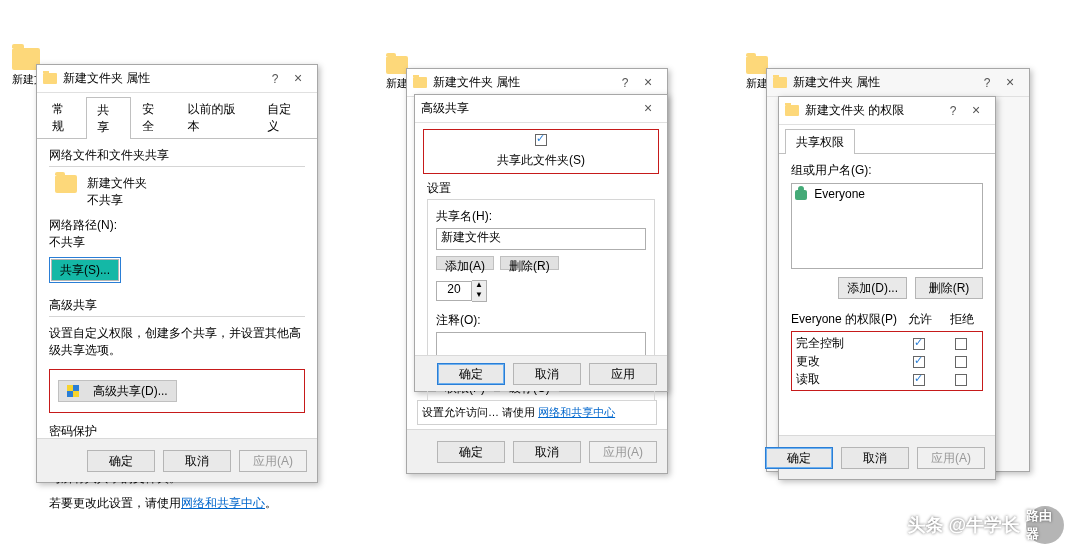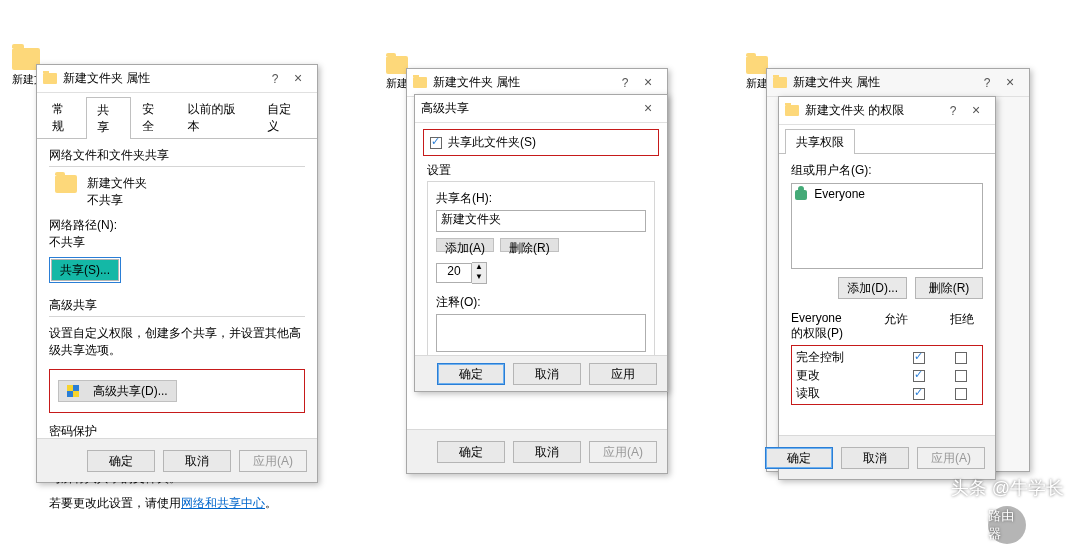--- a/index.html
+++ b/index.html
@@ -255,7 +255,7 @@
     <div class="close-x">×</div>
   </div>
 
-  <div class="red-box" style="margin:6px 8px; padding:4px 6px; display:flex; align-items:center; gap:6px;">
+  <div class="red-box" style="margin:6px 8px; padding:4px 6px; display:flex; align-items:center; gap:6px;flex-direction:column;">
     <span class="checkbox checked"></span>
     <span>共享此文件夹(S)</span>
   </div>

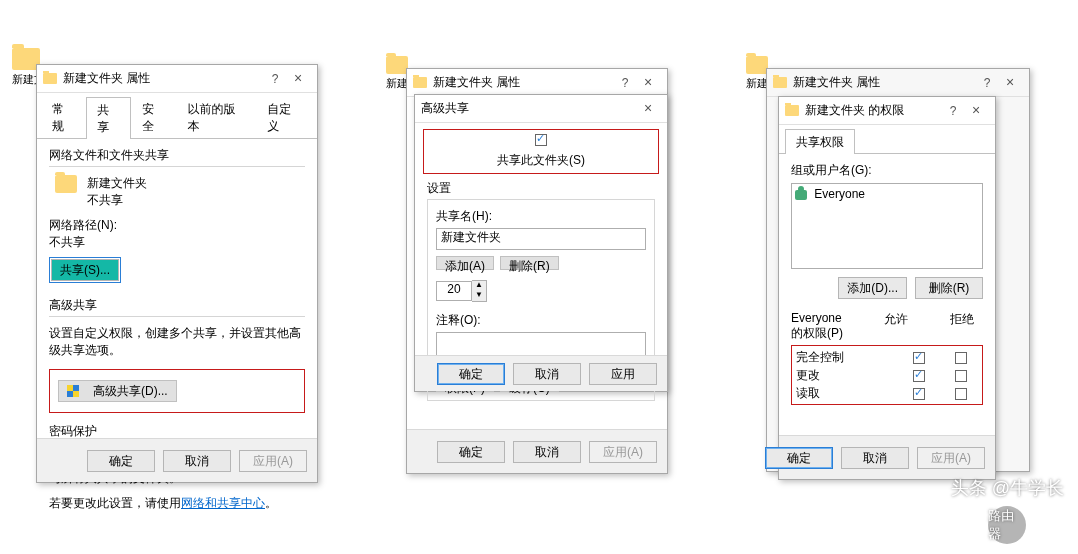--- a/index.html
+++ b/index.html
@@ -116,7 +116,7 @@
   .checkbox { width:12px; height:12px; border:1px solid #666; display:inline-block; position:relative; background:#fff; vertical-align:middle; }
   .checkbox.checked::after { content:"✓"; position:absolute; top:-3px; left:0px; font-size:11px; color:#2a7ed6; }
 
-  .perm-head { display:flex;gap:24px; }
+  .perm-head { display:flex; }
   .perm-head .ph-name { flex:1; }
   .perm-head .ph-col { width:42px; text-align:center; }
   .perm-row { display:flex; height:18px; align-items:center; }

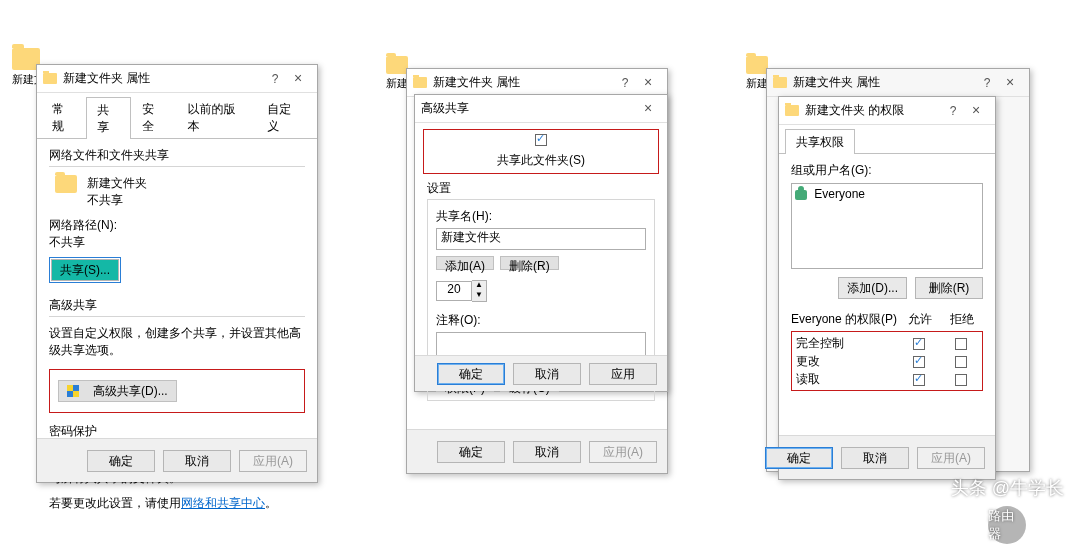--- a/index.html
+++ b/index.html
@@ -242,6 +242,10 @@
     <div class="help-q">?</div>
     <div class="close-x">×</div>
   </div>
+  <div style="position:absolute; left:10px; right:10px; bottom:48px; border:1px solid #d0d0d0; padding:4px 4px; font-size:11px;">
+    <span>设置允许访问… 请使用</span>
+    <a class="link">网络和共享中心</a>
+  </div>
   <div class="footer">
     <div class="btn">确定</div>
     <div class="btn">取消</div>

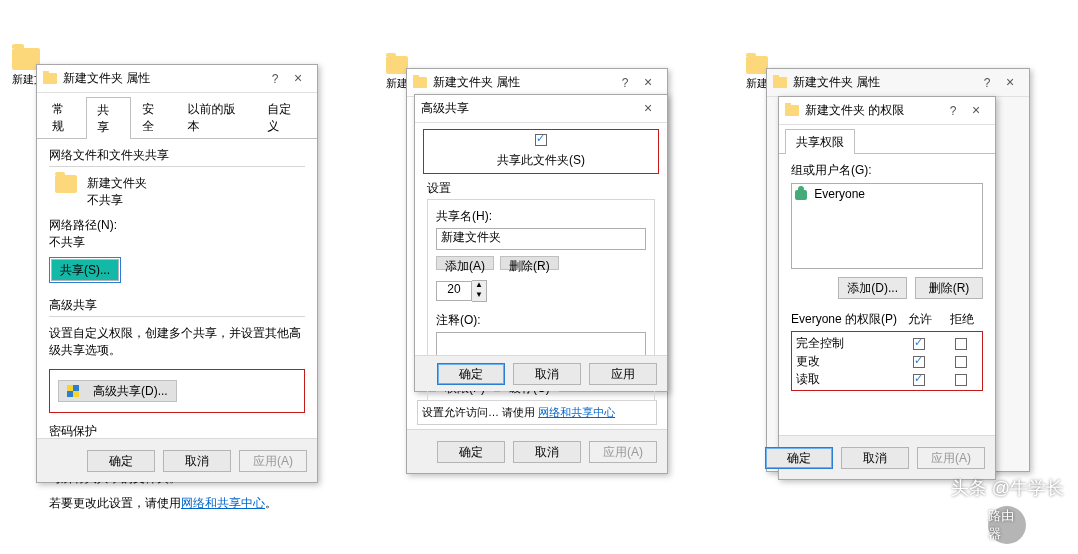--- a/index.html
+++ b/index.html
@@ -140,12 +140,11 @@
     right: 14px; bottom: 10px;
     color:#fff;
     font-size: 18px;
-    font-weight: 400;
+    font-weight: 700;
     text-shadow: 0 0 3px rgba(0,0,0,.6);
     display:flex;
     align-items:center;
     gap:6px;
-    flex-direction:column;
   }
   .wm-circle {
     width:38px; height:38px; border-radius:50%;

